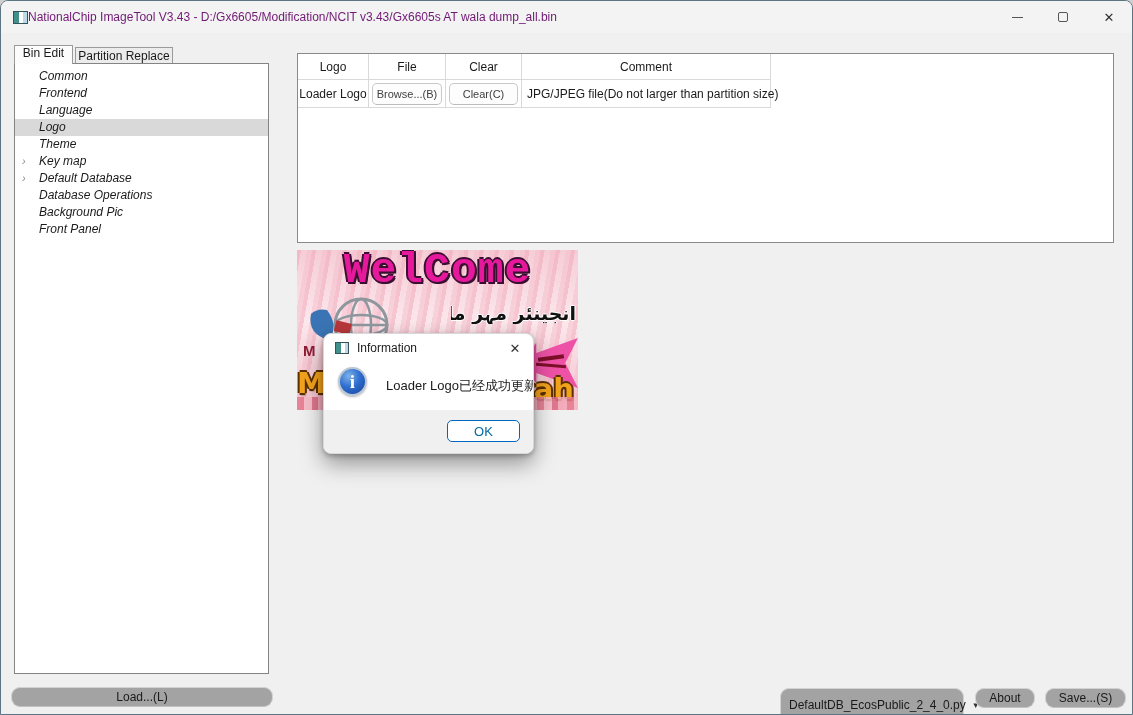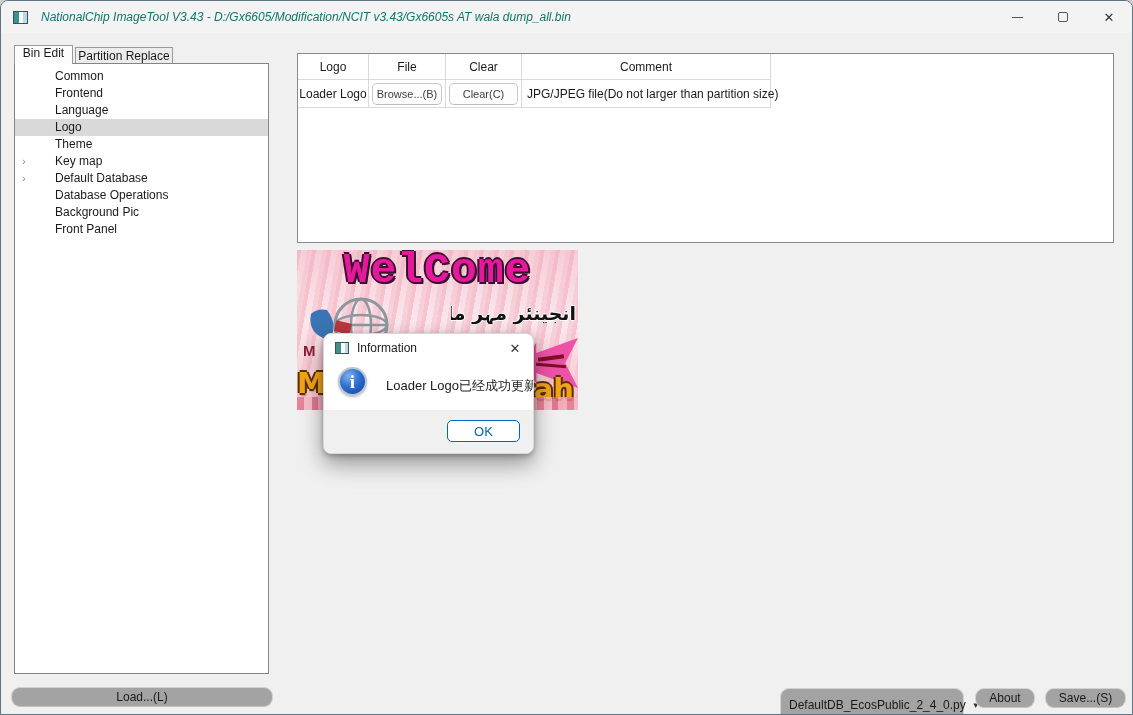--- a/index.html
+++ b/index.html
@@ -17,7 +17,7 @@
     border:1px solid #35525f;
     background:linear-gradient(90deg,#3f9189 0 42%,#ffffff 42% 72%,#bcd9e8 72%);
   }
-  .title-text { margin-left:13px; color:#0f766e; white-space:nowrap;font-style:italic; }
+  .title-text { margin-left:0; color:#701a75; white-space:nowrap; }
   .win-controls { position:absolute; right:0; top:0; height:32px; display:flex; }
   .win-btn { width:46px; height:32px; display:flex; align-items:center; justify-content:center; color:#444; }
   .min-glyph { display:inline-block; width:11px; border-top:1px solid #555; }

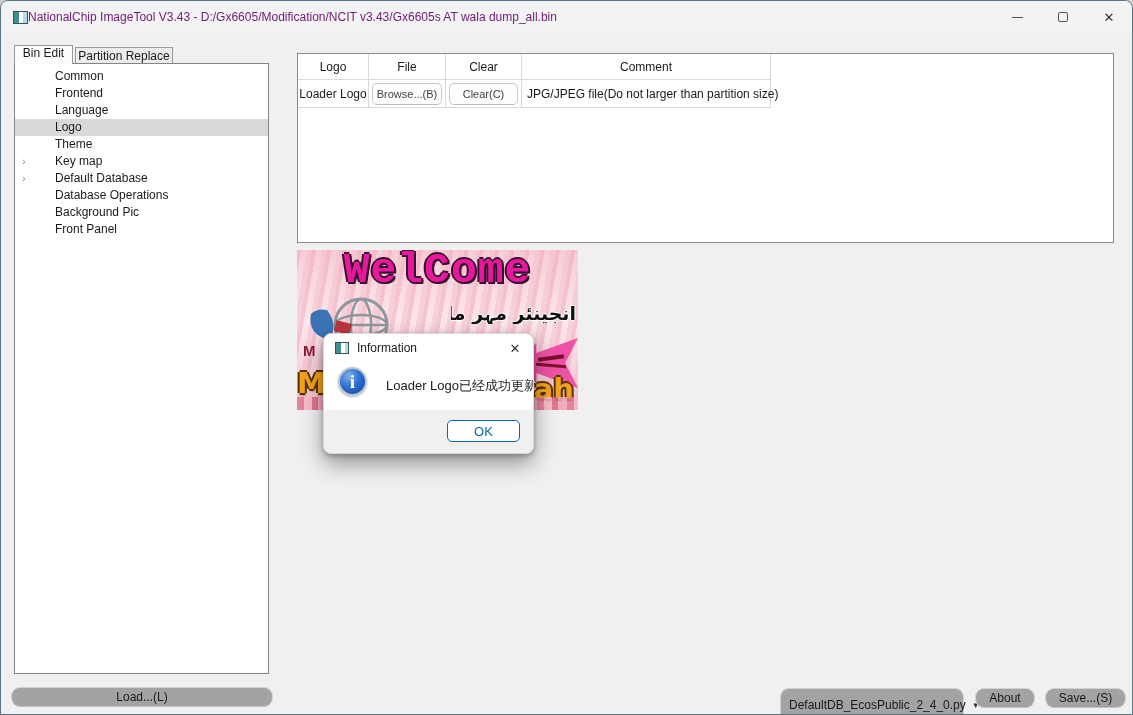--- a/index.html
+++ b/index.html
@@ -29,7 +29,7 @@
   .tab-plain    { left:74px; top:46px; width:98px; height:24px; padding-top:1px; }
   
   .sidebar { position:absolute; left:13px; top:62px; width:255px; height:611px; background:#ffffff; border:1px solid #848484; z-index:2; }
-  .side-item { position:relative; height:17px; line-height:17px; padding-left:40px; white-space:nowrap; }
+  .side-item { position:relative; height:17px; line-height:17px; padding-left:24px; white-space:nowrap;font-style:italic; }
   .side-item.selected { background:#d9d9d9; }
   .expander { position:absolute; left:7px; top:0; width:12px; color:#8b8b8b; font-size:11px; }
   

